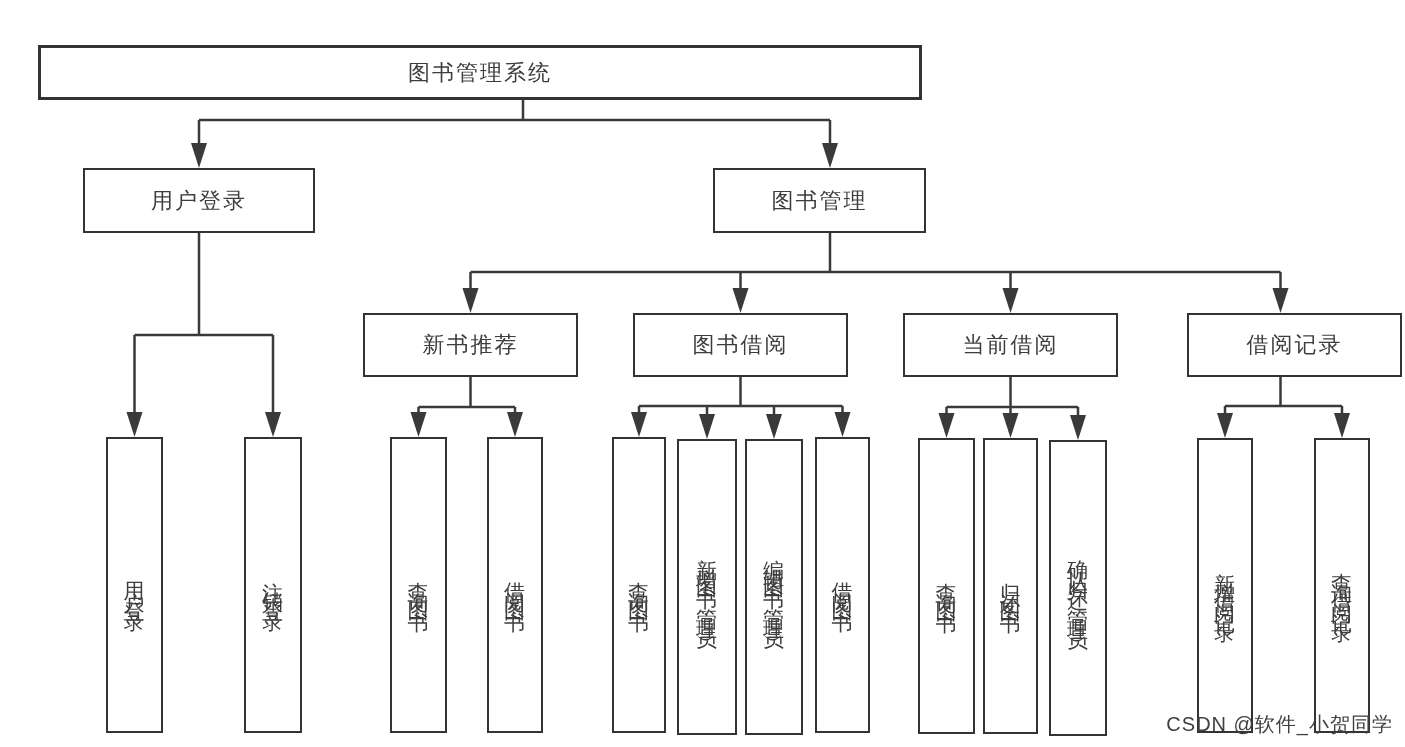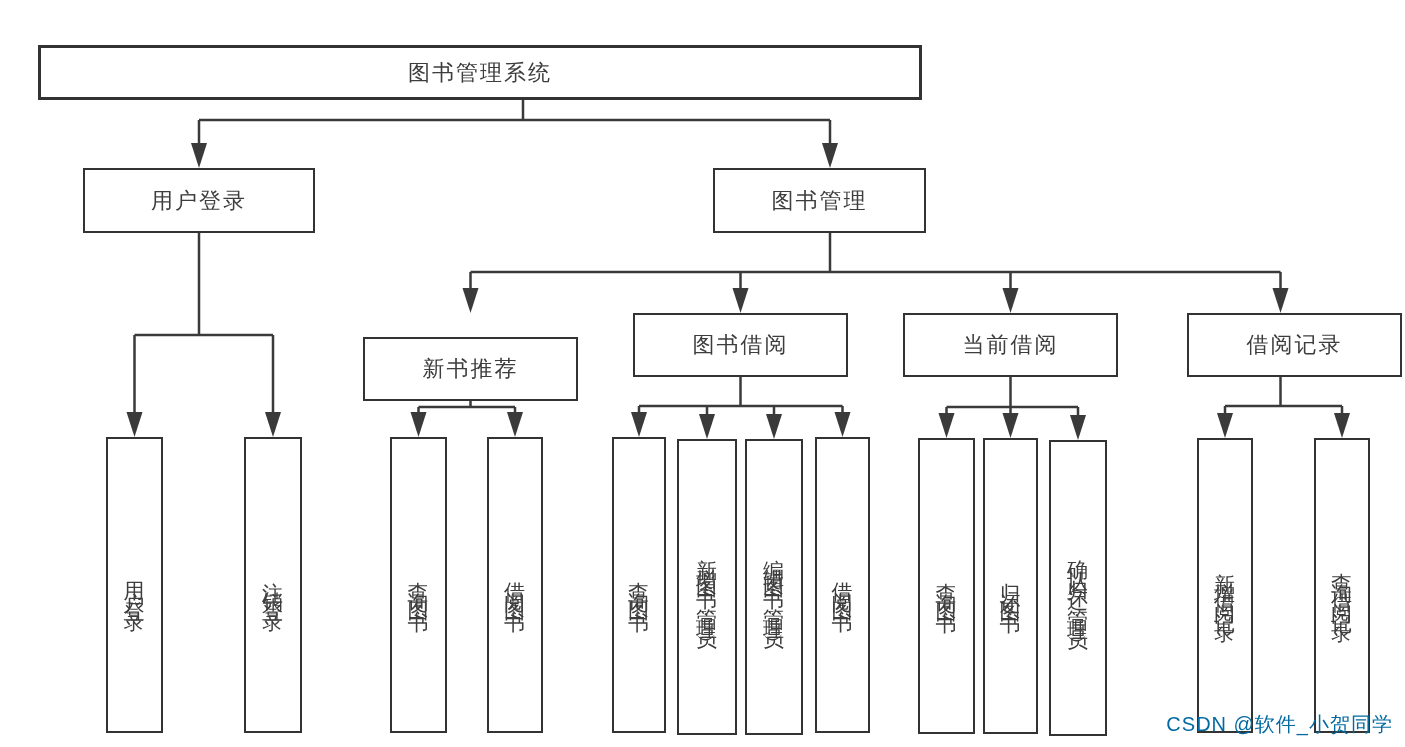--- a/index.html
+++ b/index.html
@@ -106,7 +106,7 @@
     <span>图书管理</span>
   </div>
 
-  <div class="node h-node" style="left:363px; top:313px; width:215px; height:64px;margin-top:24px;">
+  <div class="node h-node" style="left:363px; top:313px; width:215px; height:64px;">
     <span>新书推荐</span>
   </div>
   <div class="node h-node" style="left:903px; top:313px; width:215px; height:64px;">

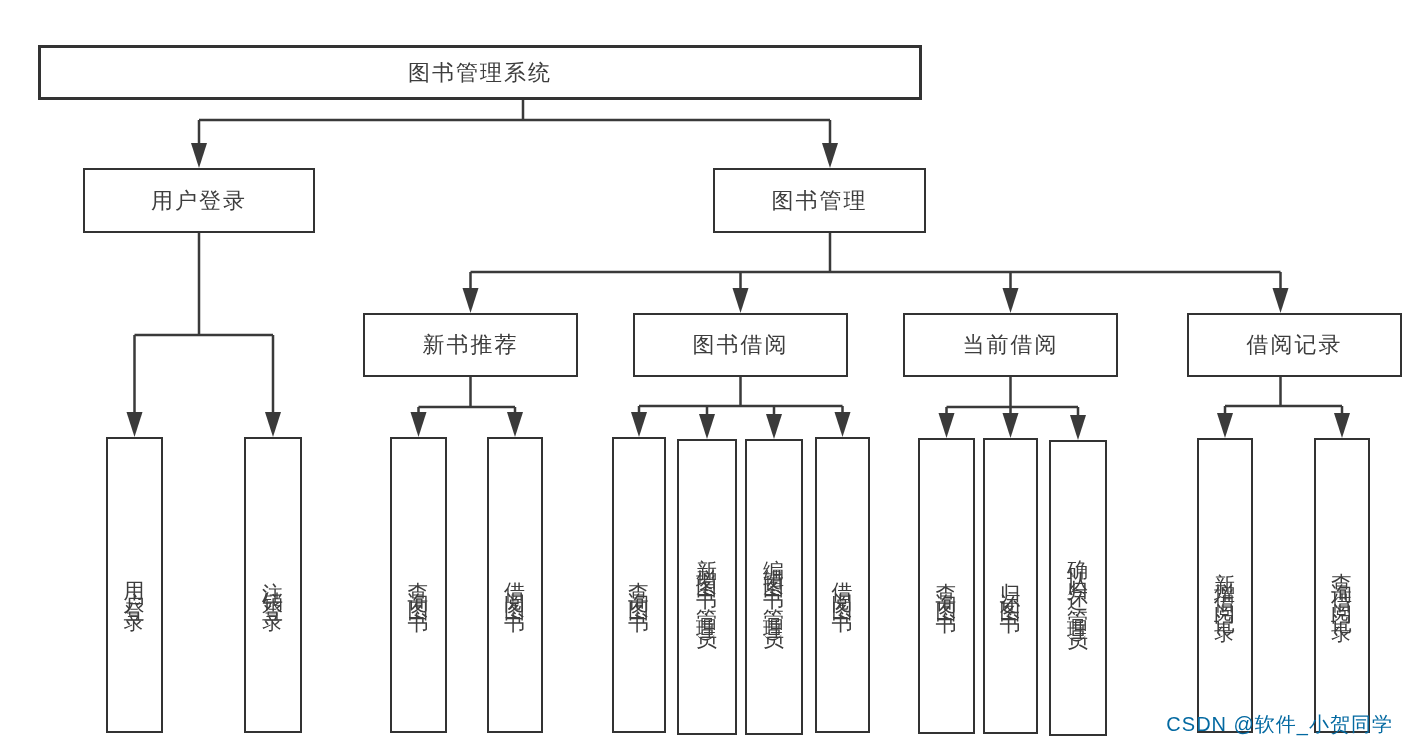--- a/index.html
+++ b/index.html
@@ -54,7 +54,7 @@
     right: 12px;
     bottom: 9px;
     font-size: 20px;
-    color: #0369a1;
+    color: #404040;
     letter-spacing: 1px;
     white-space: nowrap;
   }

